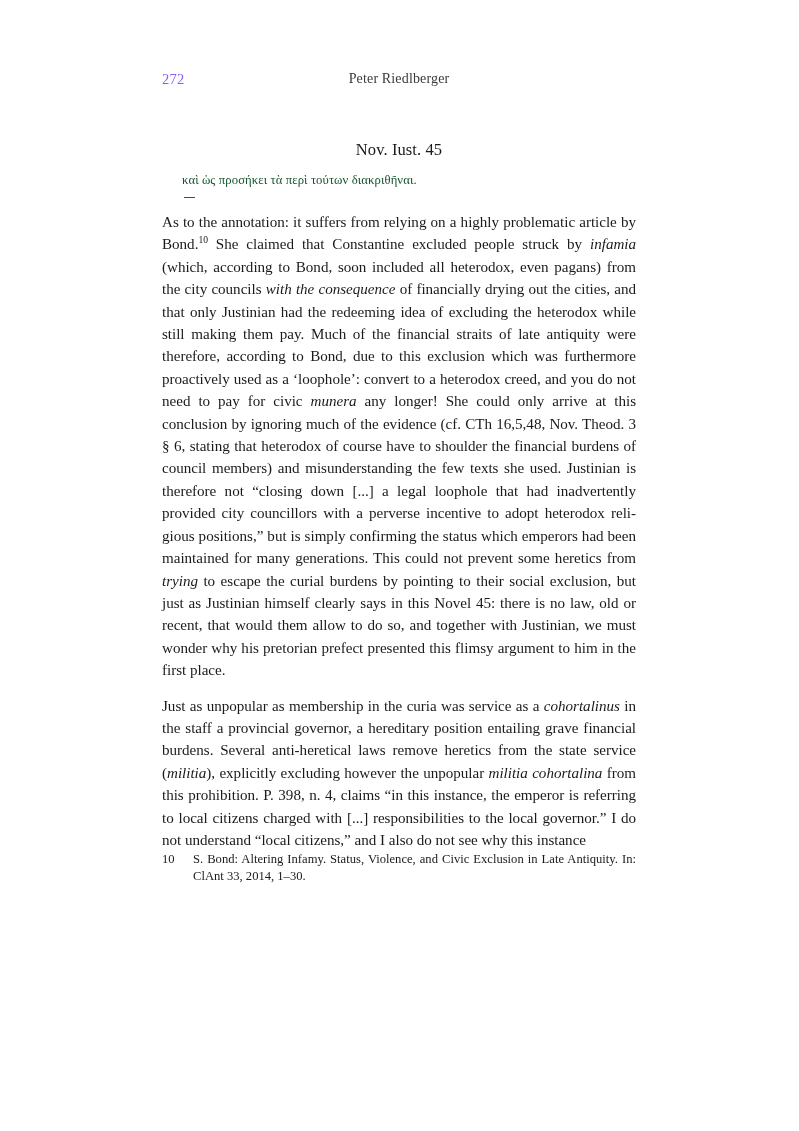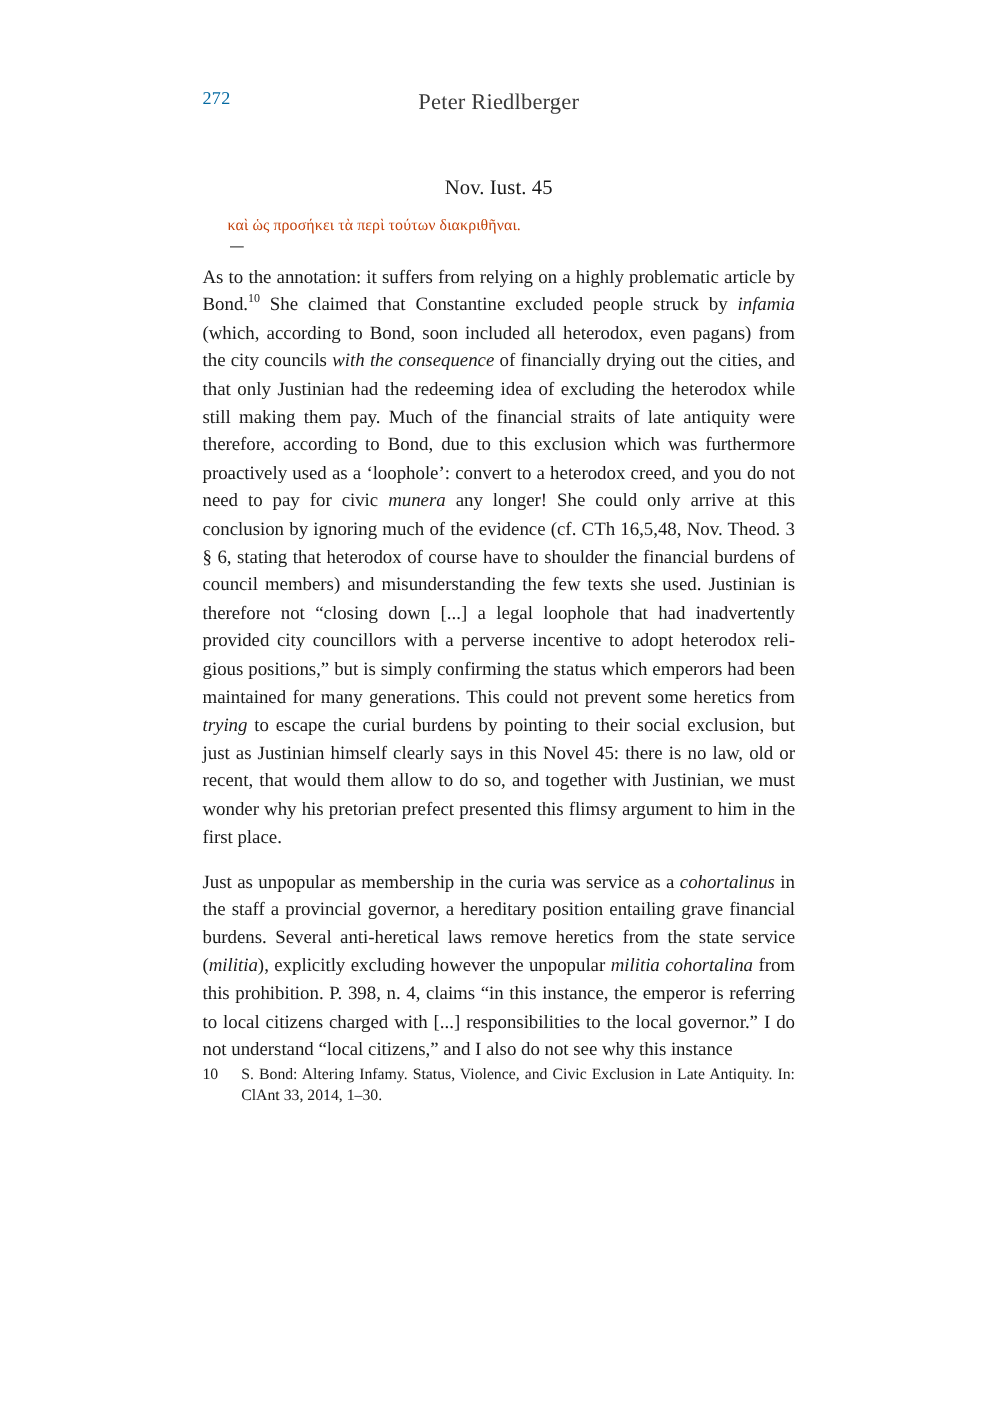--- a/index.html
+++ b/index.html
@@ -33,7 +33,7 @@
     left: 0;
     top: 0;
     font-size: 14.5px;
-    color: #0369a1;
+    color: #8b5cf6;
     letter-spacing: .2px;
   }
   .head-title {

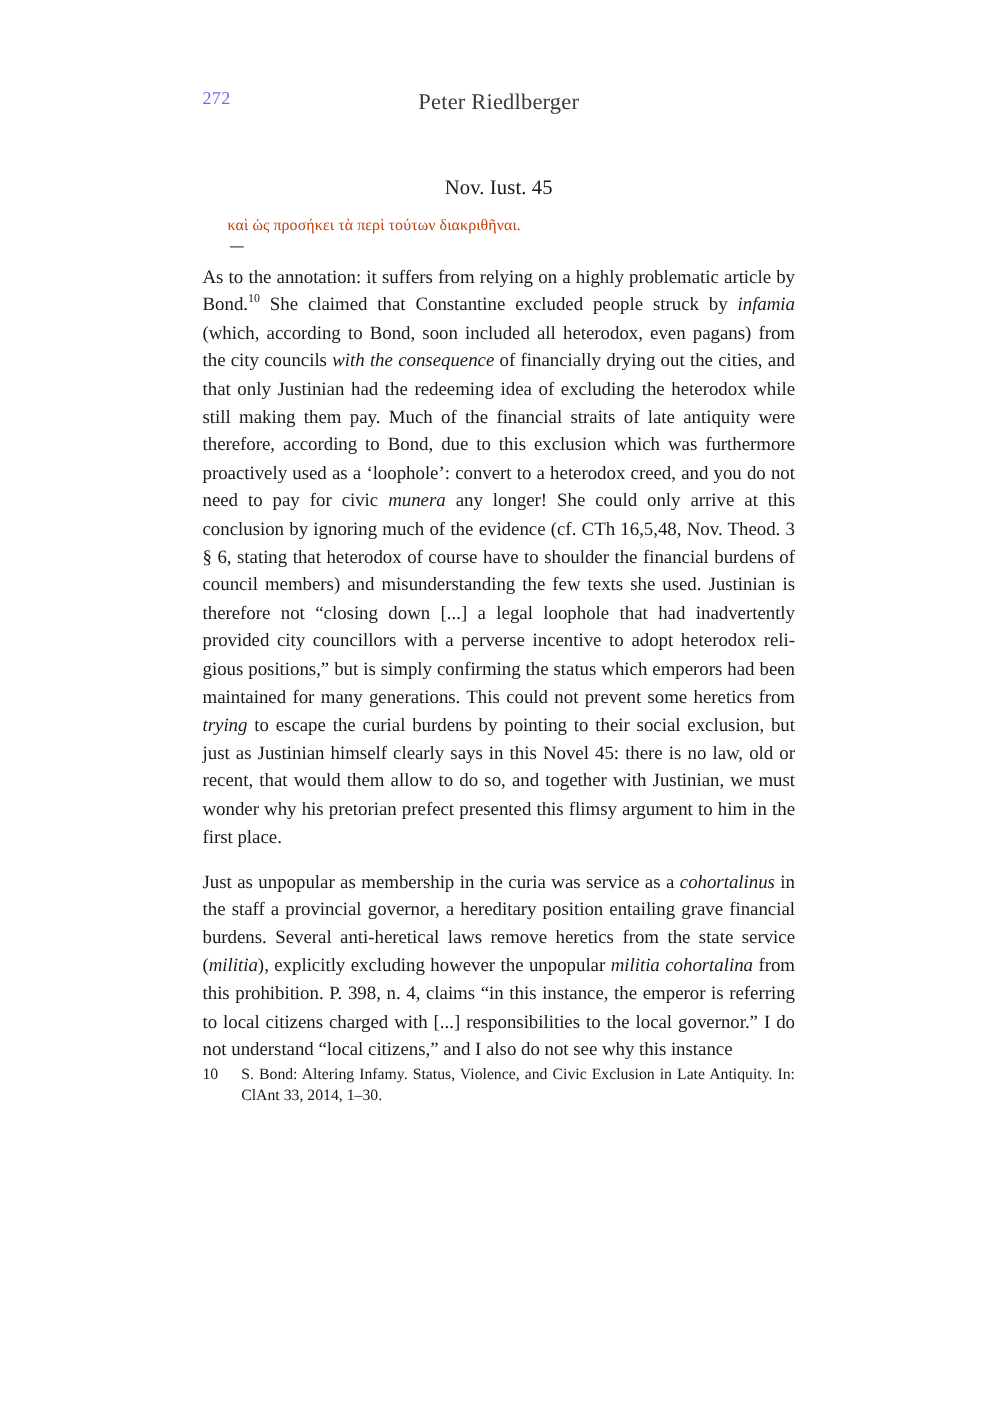--- a/index.html
+++ b/index.html
@@ -42,7 +42,7 @@
     top: 0;
     width: 474px;
     text-align: center;
-    font-size: 18px;
+    font-size: 14px;
     color: #3a3a3a;
     letter-spacing: .15px;
   }

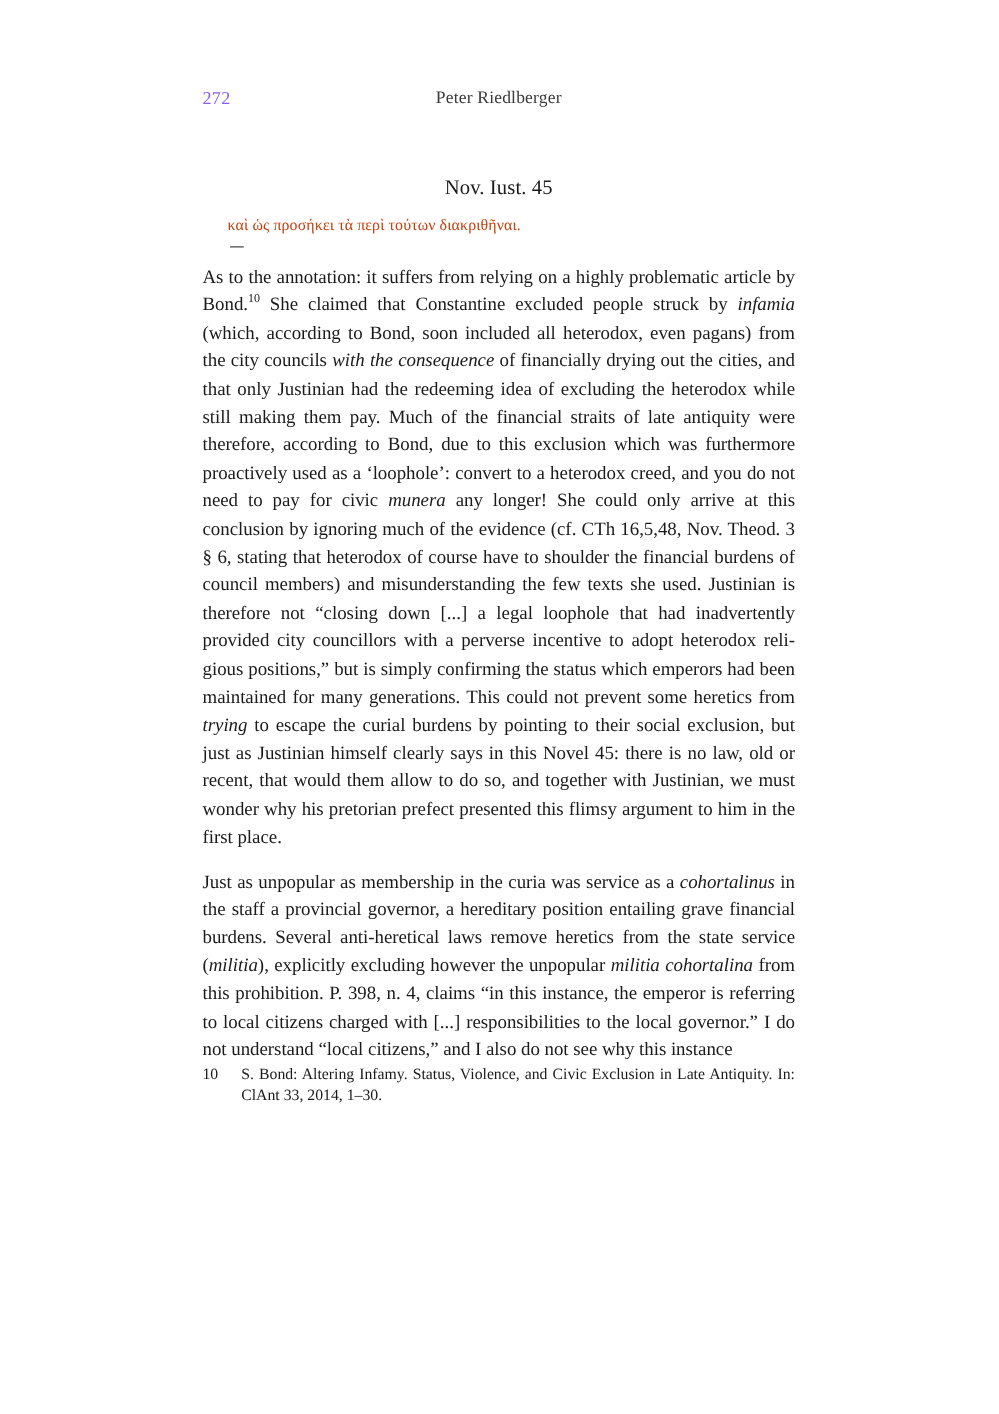--- a/index.html
+++ b/index.html
@@ -70,7 +70,7 @@
     font-size: 12.7px;
     line-height: 18px;
     letter-spacing: .1px;
-    color: #c2410c;
+    color: #14532d;
   }
 
   .rule-dash {

